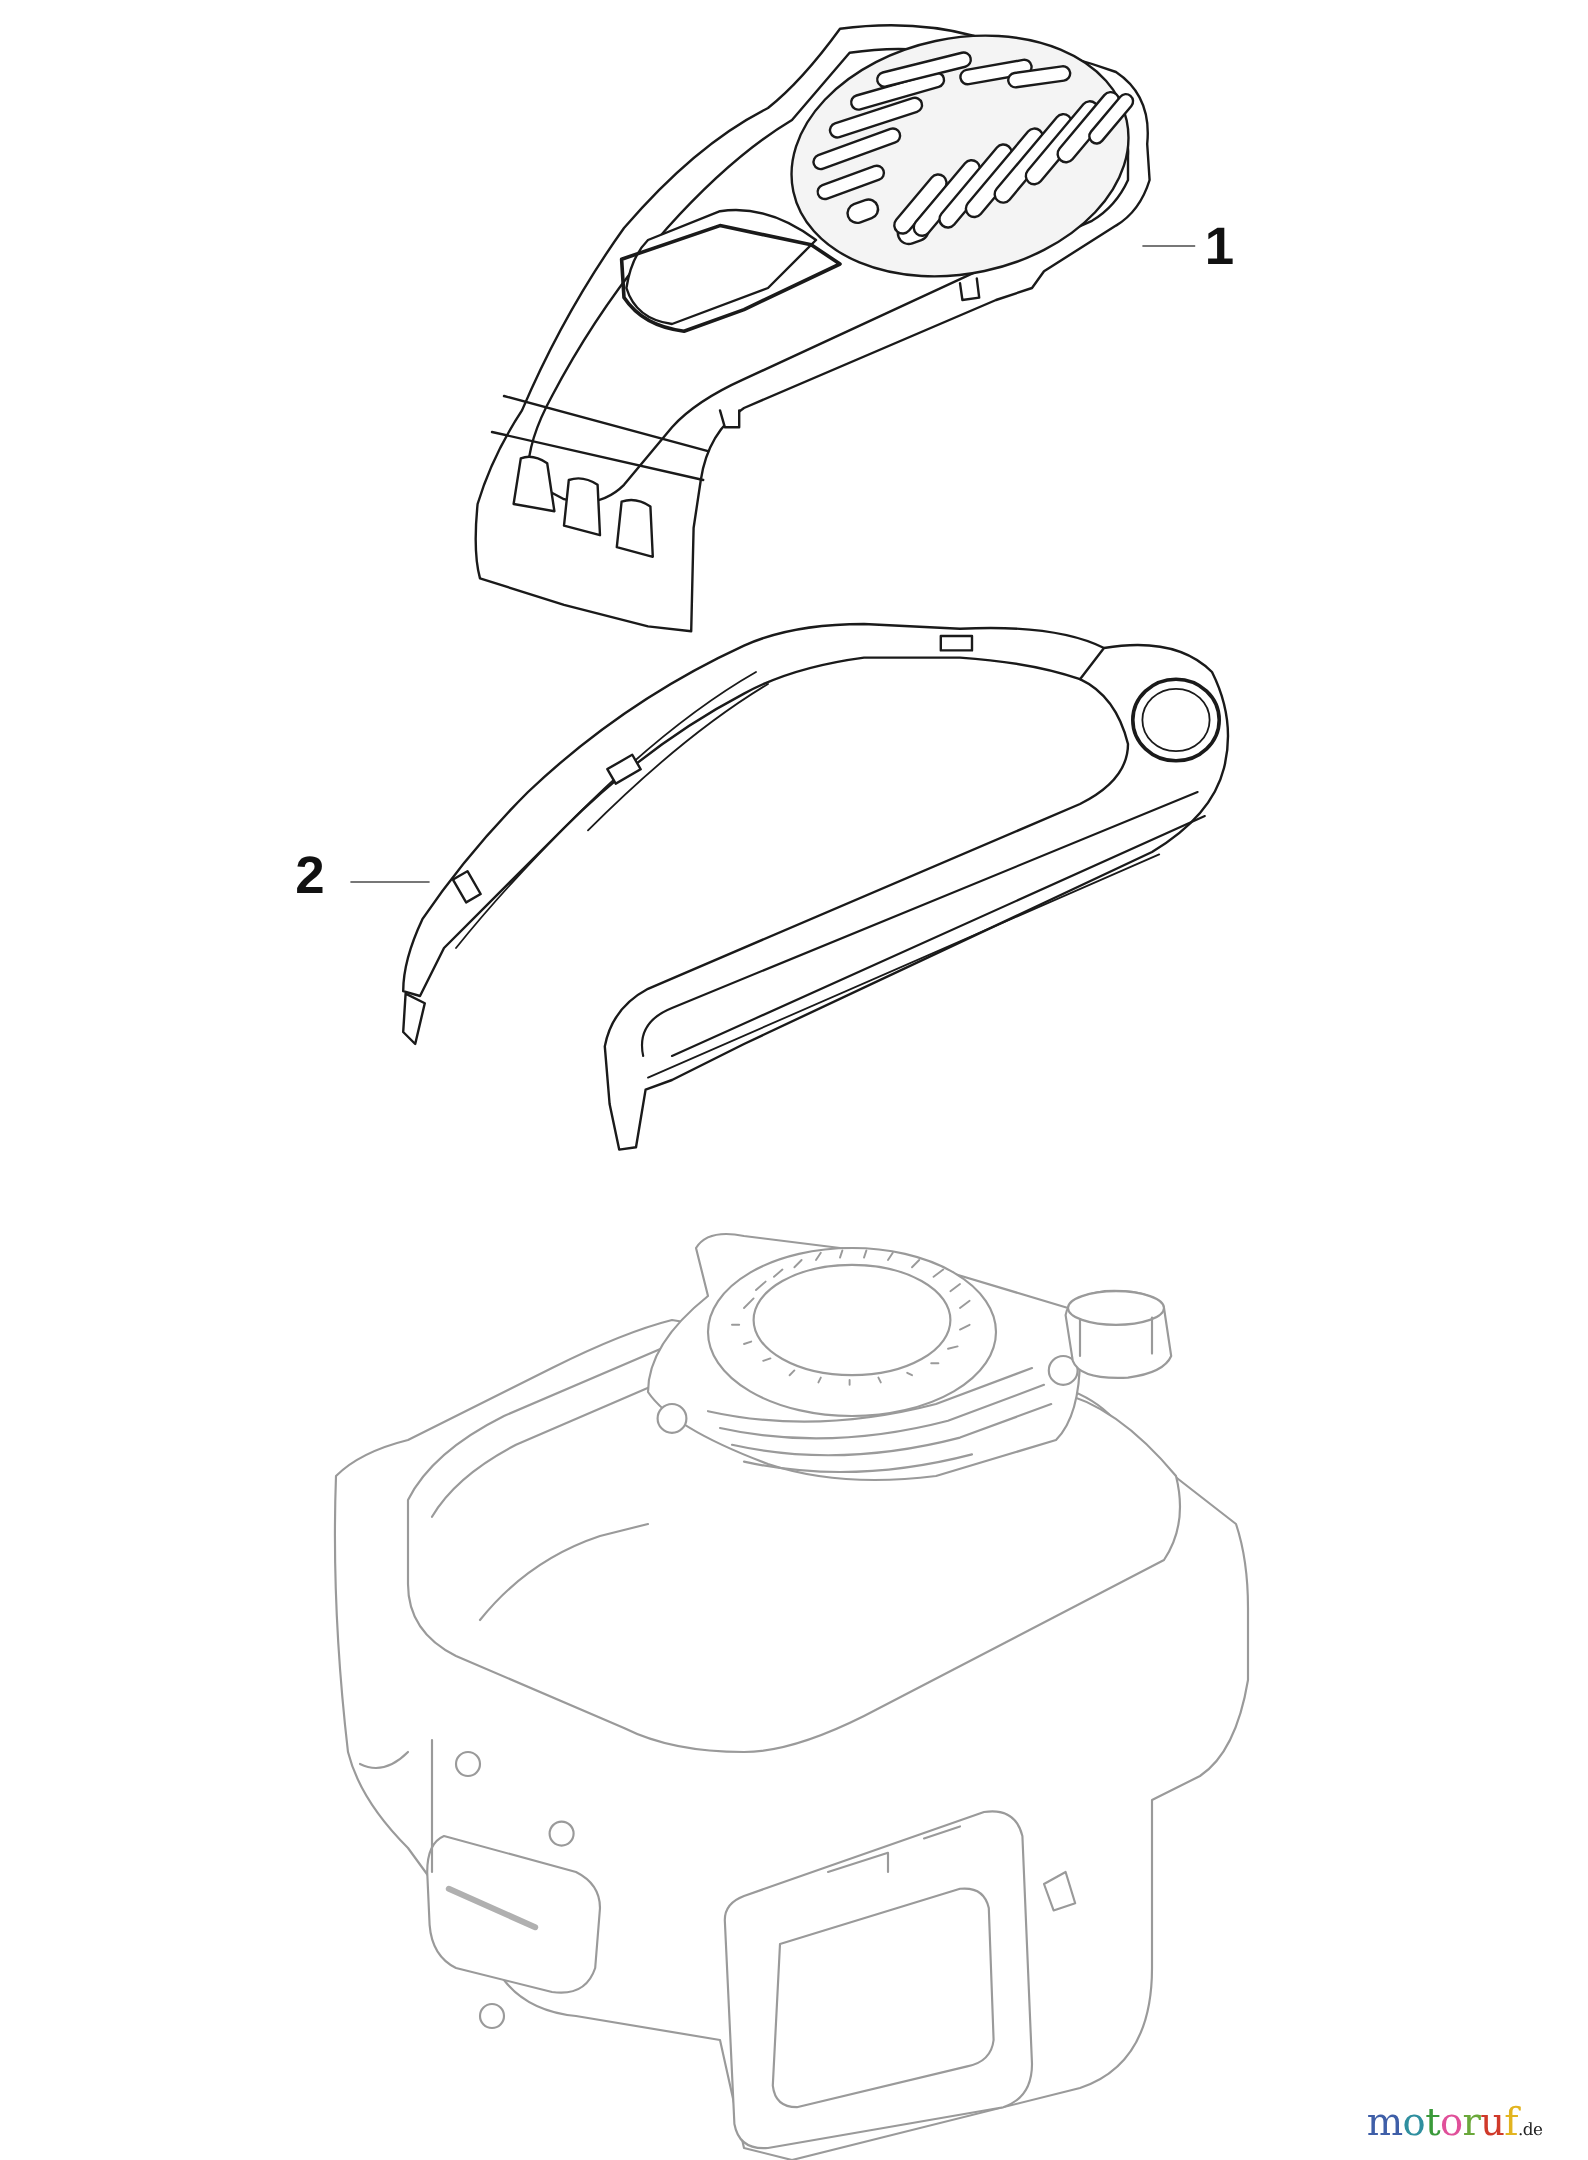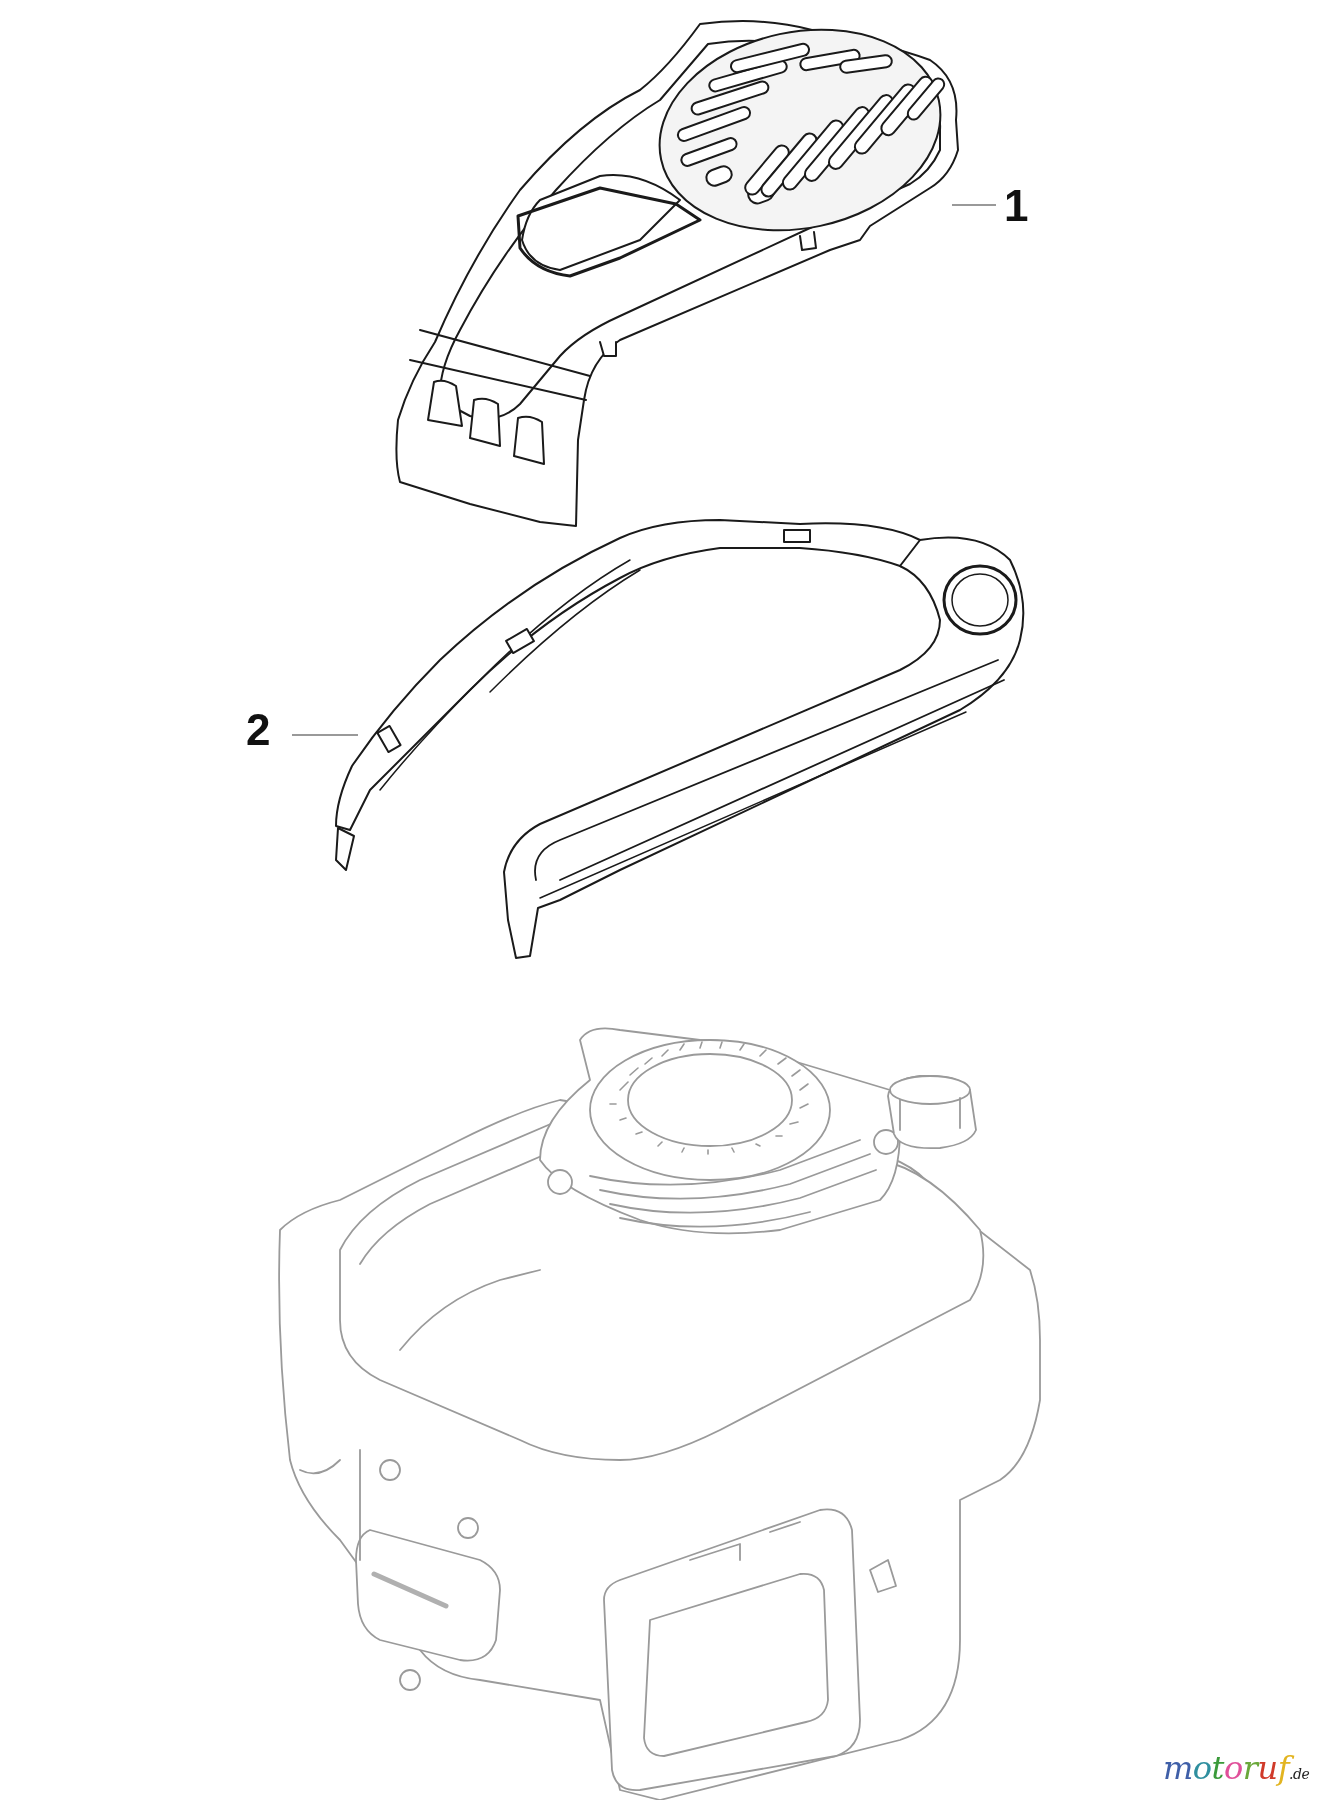--- a/index.html
+++ b/index.html
@@ -8,7 +8,7 @@
   .part-label { position: absolute; font-family: "Liberation Sans", sans-serif; font-weight: bold; font-size: 44px; color: #111111; line-height: 1; }
   #label-1 { left: 1004px; top: 184px; }
   #label-2 { left: 246px; top: 708px; }
-  .watermark { position: absolute; left: 1163px; top: 1752px; font-family: "DejaVu Serif", serif; font-size: 32px; letter-spacing: -0.5px; line-height: 1; white-space: nowrap; font-style: italic; }
+  .watermark { position: absolute; left: 1139px; top: 1752px; font-family: "DejaVu Serif", serif; font-size: 32px; letter-spacing: -0.5px; line-height: 1; white-space: nowrap; }
   .watermark .suffix { font-family: "DejaVu Serif", serif; font-size: 14px; color: #222222; }
 </style>
 </head>

